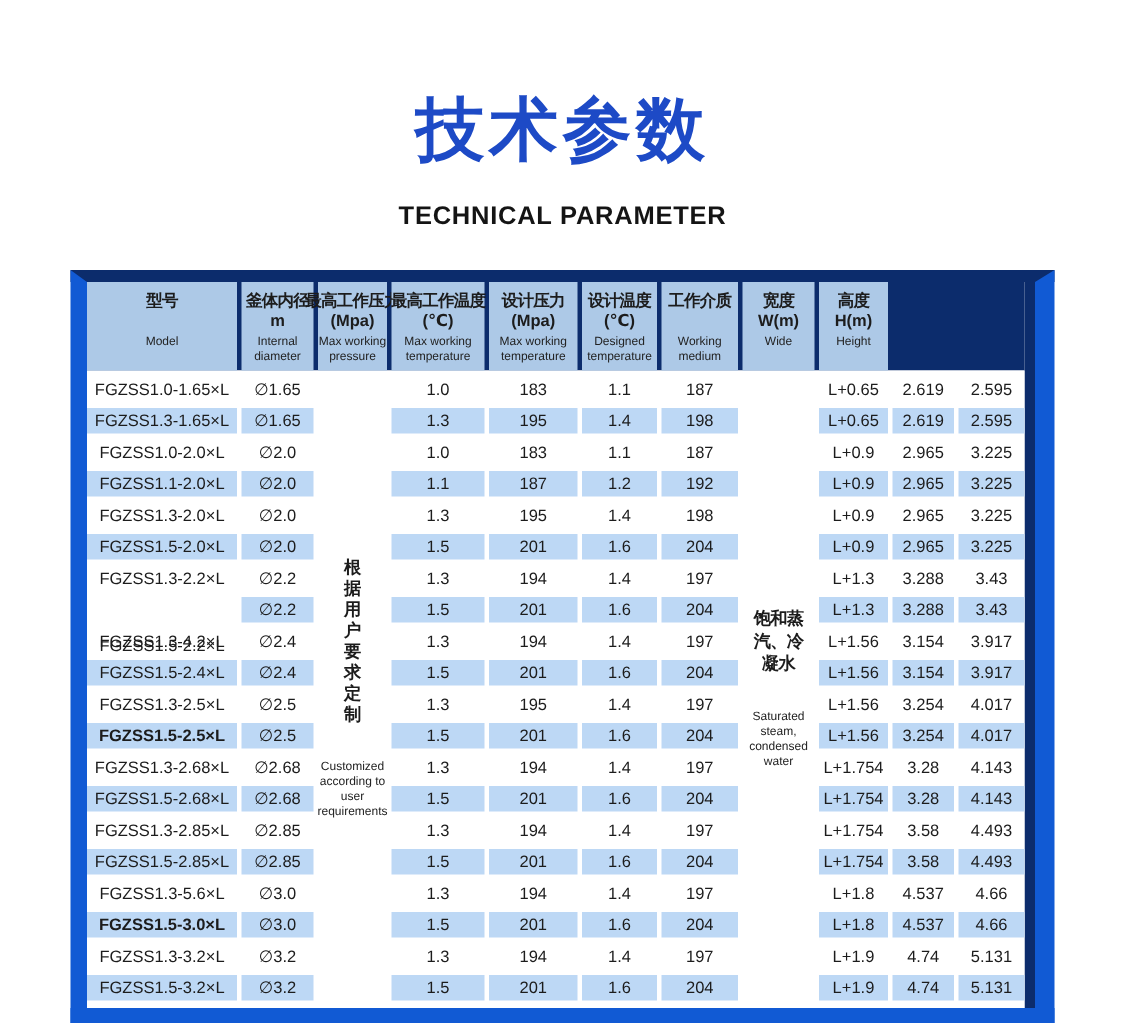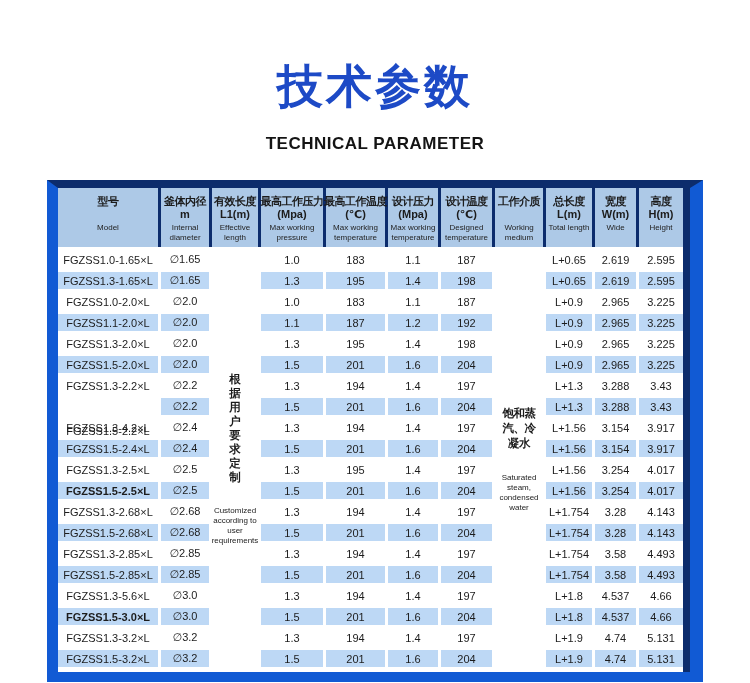--- a/index.html
+++ b/index.html
@@ -83,11 +83,6 @@
           <div class="cn">釜体内径</div>
           <div class="sub">m</div>
           <div class="en">Internal diameter</div>
-        </div>
-        <div class="th">
-          <div class="cn">有效长度</div>
-          <div class="sub">L1(m)</div>
-          <div class="en">Effective length</div>
         </div>
         <div class="th">
           <div class="cn">最高工作压力</div>

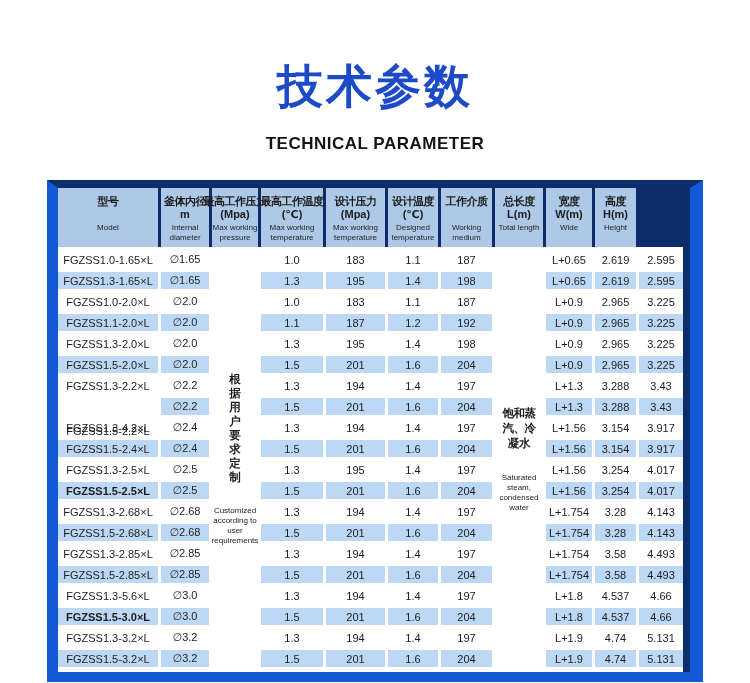--- a/index.html
+++ b/index.html
@@ -108,11 +108,6 @@
           <div class="cn">工作介质</div>
           <div class="sub"></div>
           <div class="en">Working medium</div>
-        </div>
-        <div class="th">
-          <div class="cn">总长度</div>
-          <div class="sub">L(m)</div>
-          <div class="en">Total length</div>
         </div>
         <div class="th">
           <div class="cn">宽度</div>

